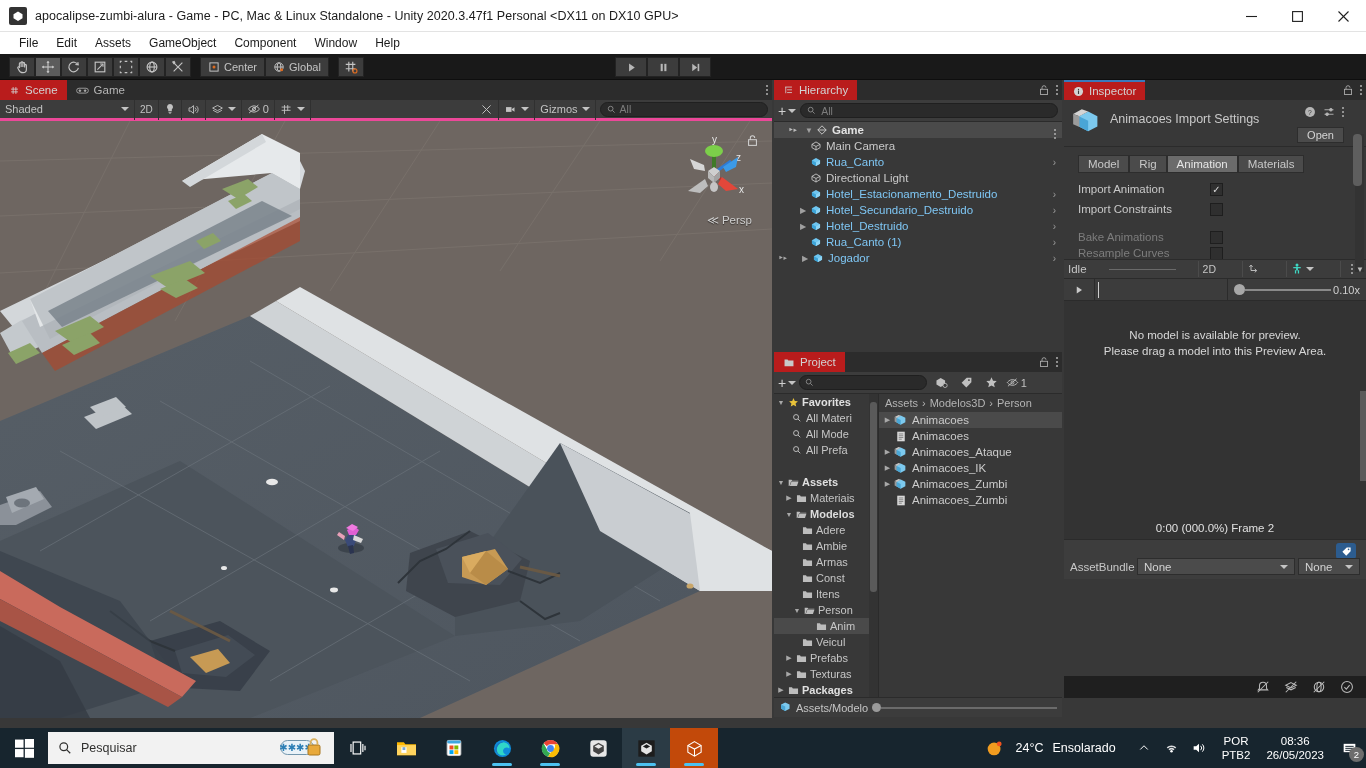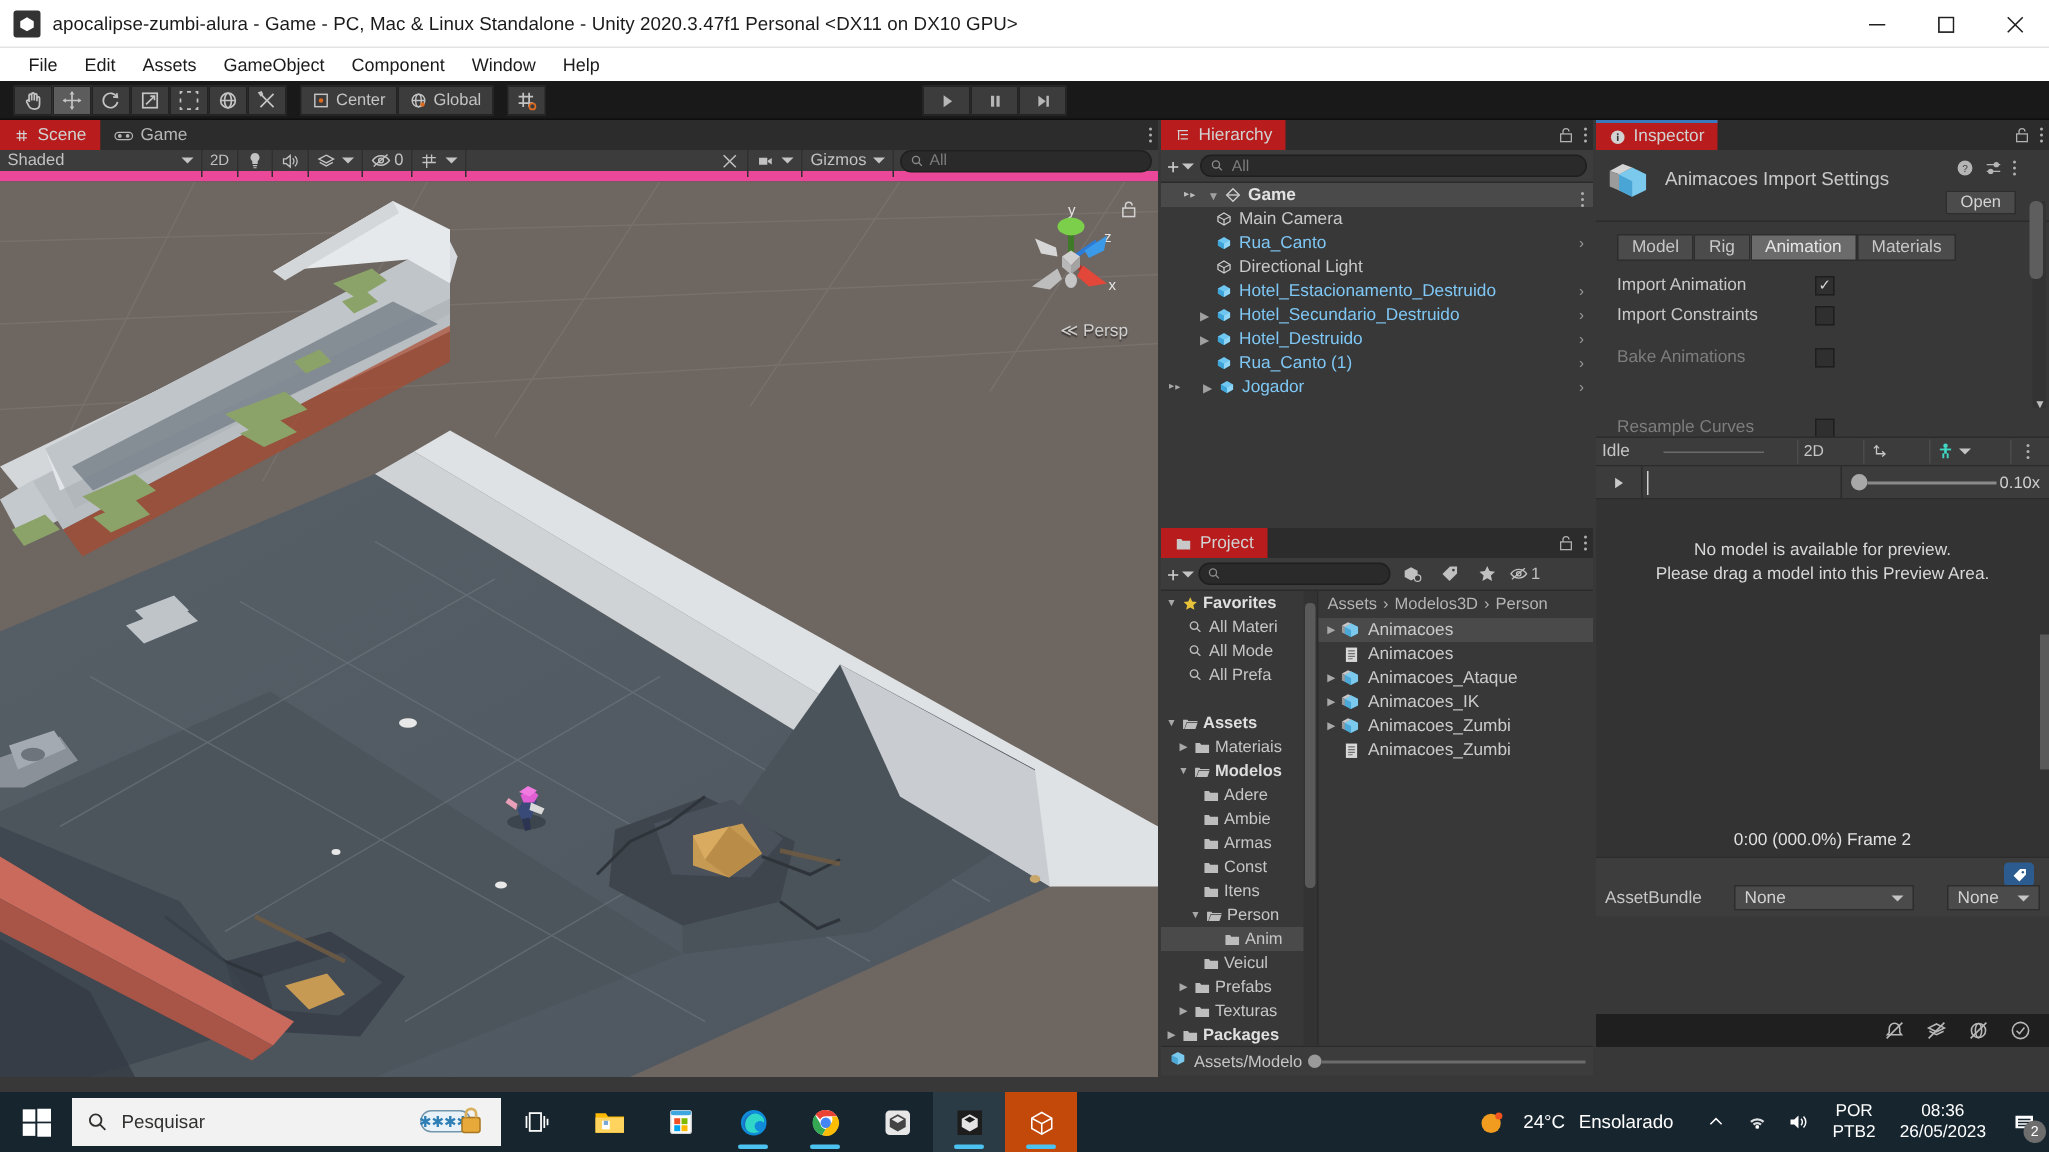--- a/index.html
+++ b/index.html
@@ -79,7 +79,7 @@
   #scene-panel{ left:0; top:80px; width:772px; height:618px; background:#383838; }
   .scene-toolbar{
     height:21px; background:#3c3c3c; display:flex; align-items:center;
-    border-bottom:7px solid #ec4899; gap:0px;
+    border-bottom:3px solid #ec4899; gap:0px;
   }
   .st-item{ height:21px; display:flex; align-items:center; padding:0 5px; color:#c2c2c2;
             font-size:11px; border-right:1px solid #303030; }

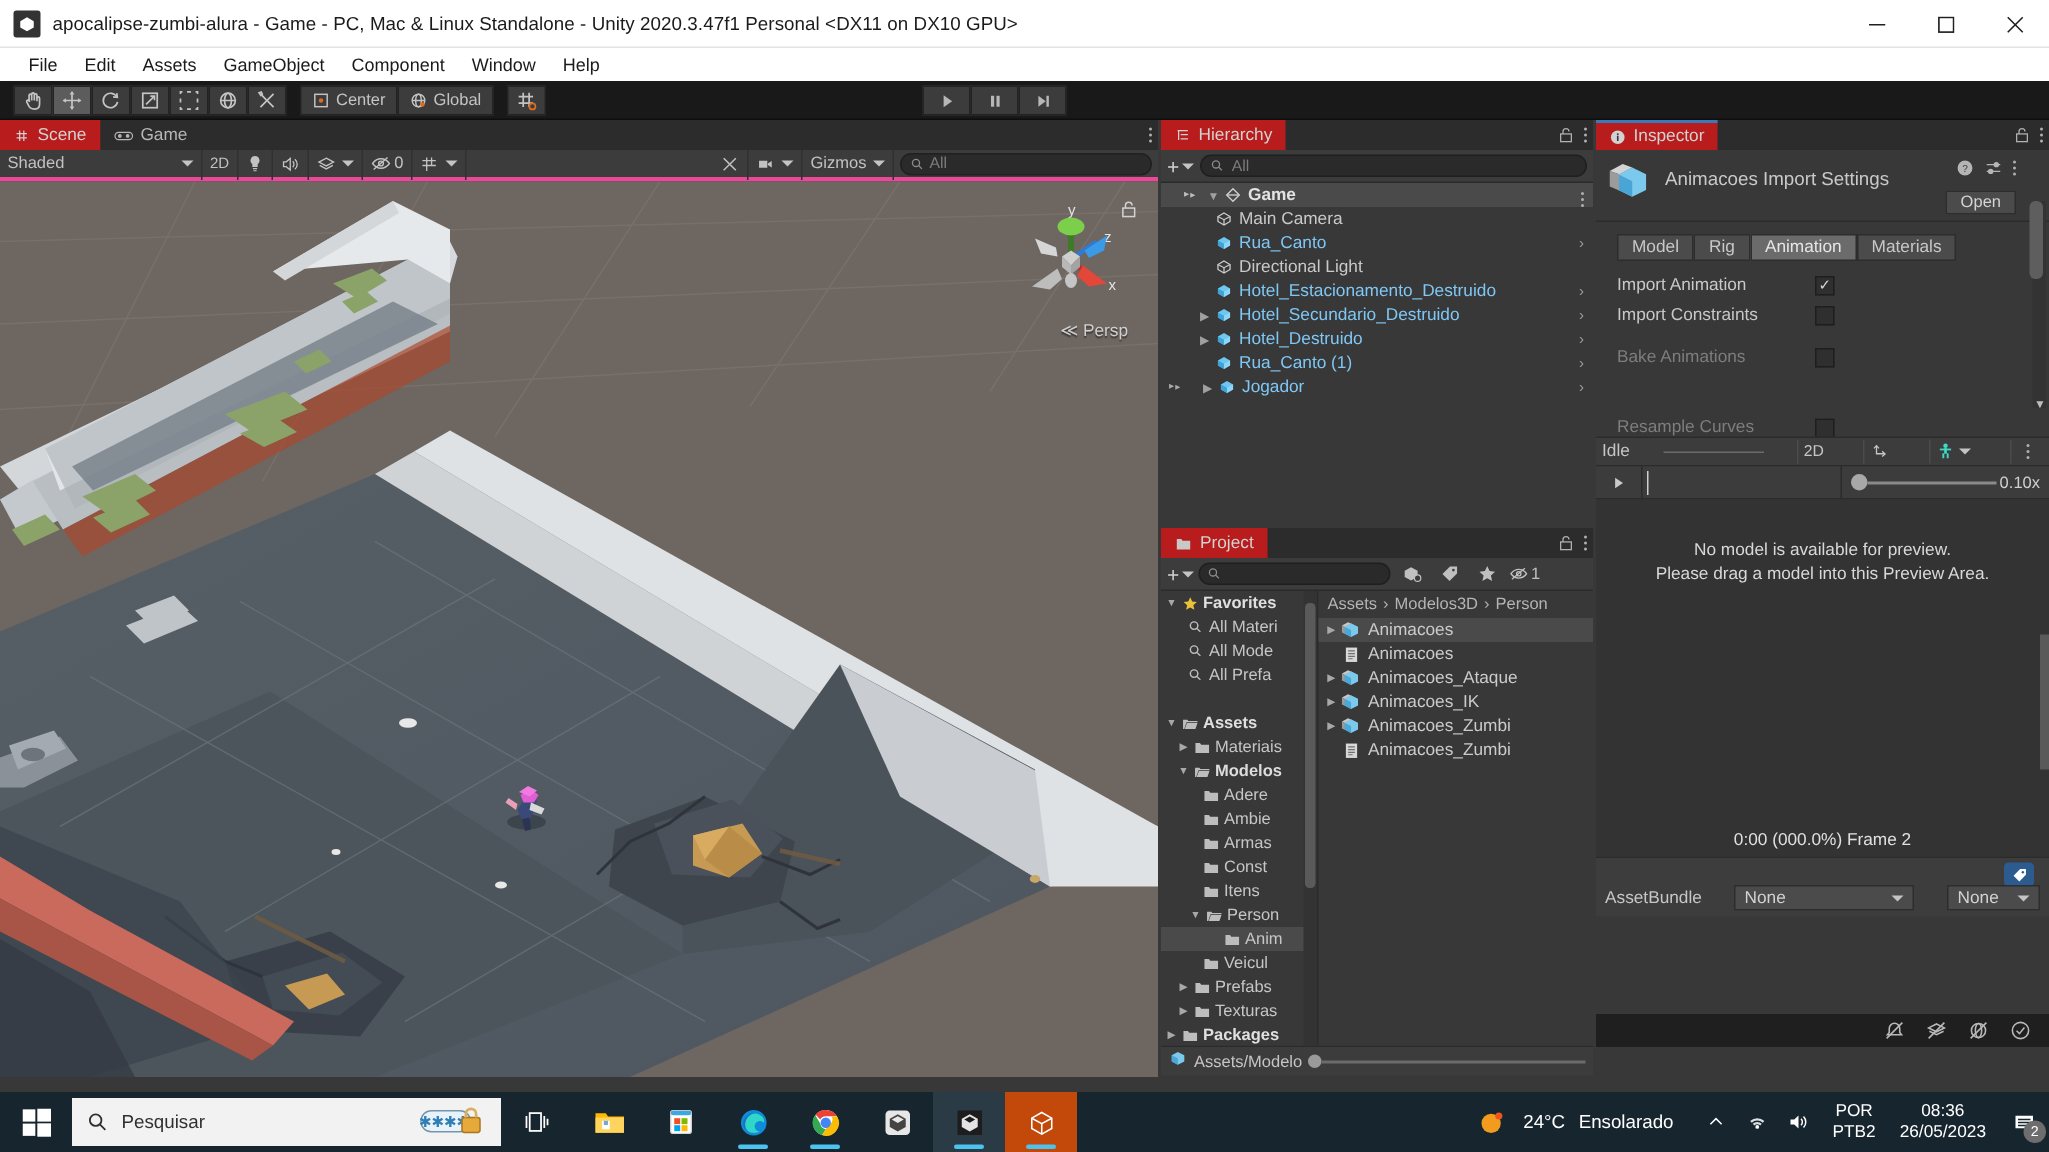--- a/index.html
+++ b/index.html
@@ -154,7 +154,7 @@
             padding:2px 9px; }
   .imp-tab.active{ background:#6b6b6b; color:#e6e6e6; }
   .prop-row{ display:flex; align-items:center; height:20px; padding-left:14px; color:#c8c8c8; font-size:11.5px;}
-  .prop-row.dim{ color:#7d7d7d;margin-top:31px; }
+  .prop-row.dim{ color:#7d7d7d; }
   .prop-label{ width:132px; }
   .chk{ width:13px;height:13px;background:#2f2f2f;border:1px solid #1e1e1e; display:flex;
         align-items:center;justify-content:center; color:#d8d8d8; font-size:10px; }

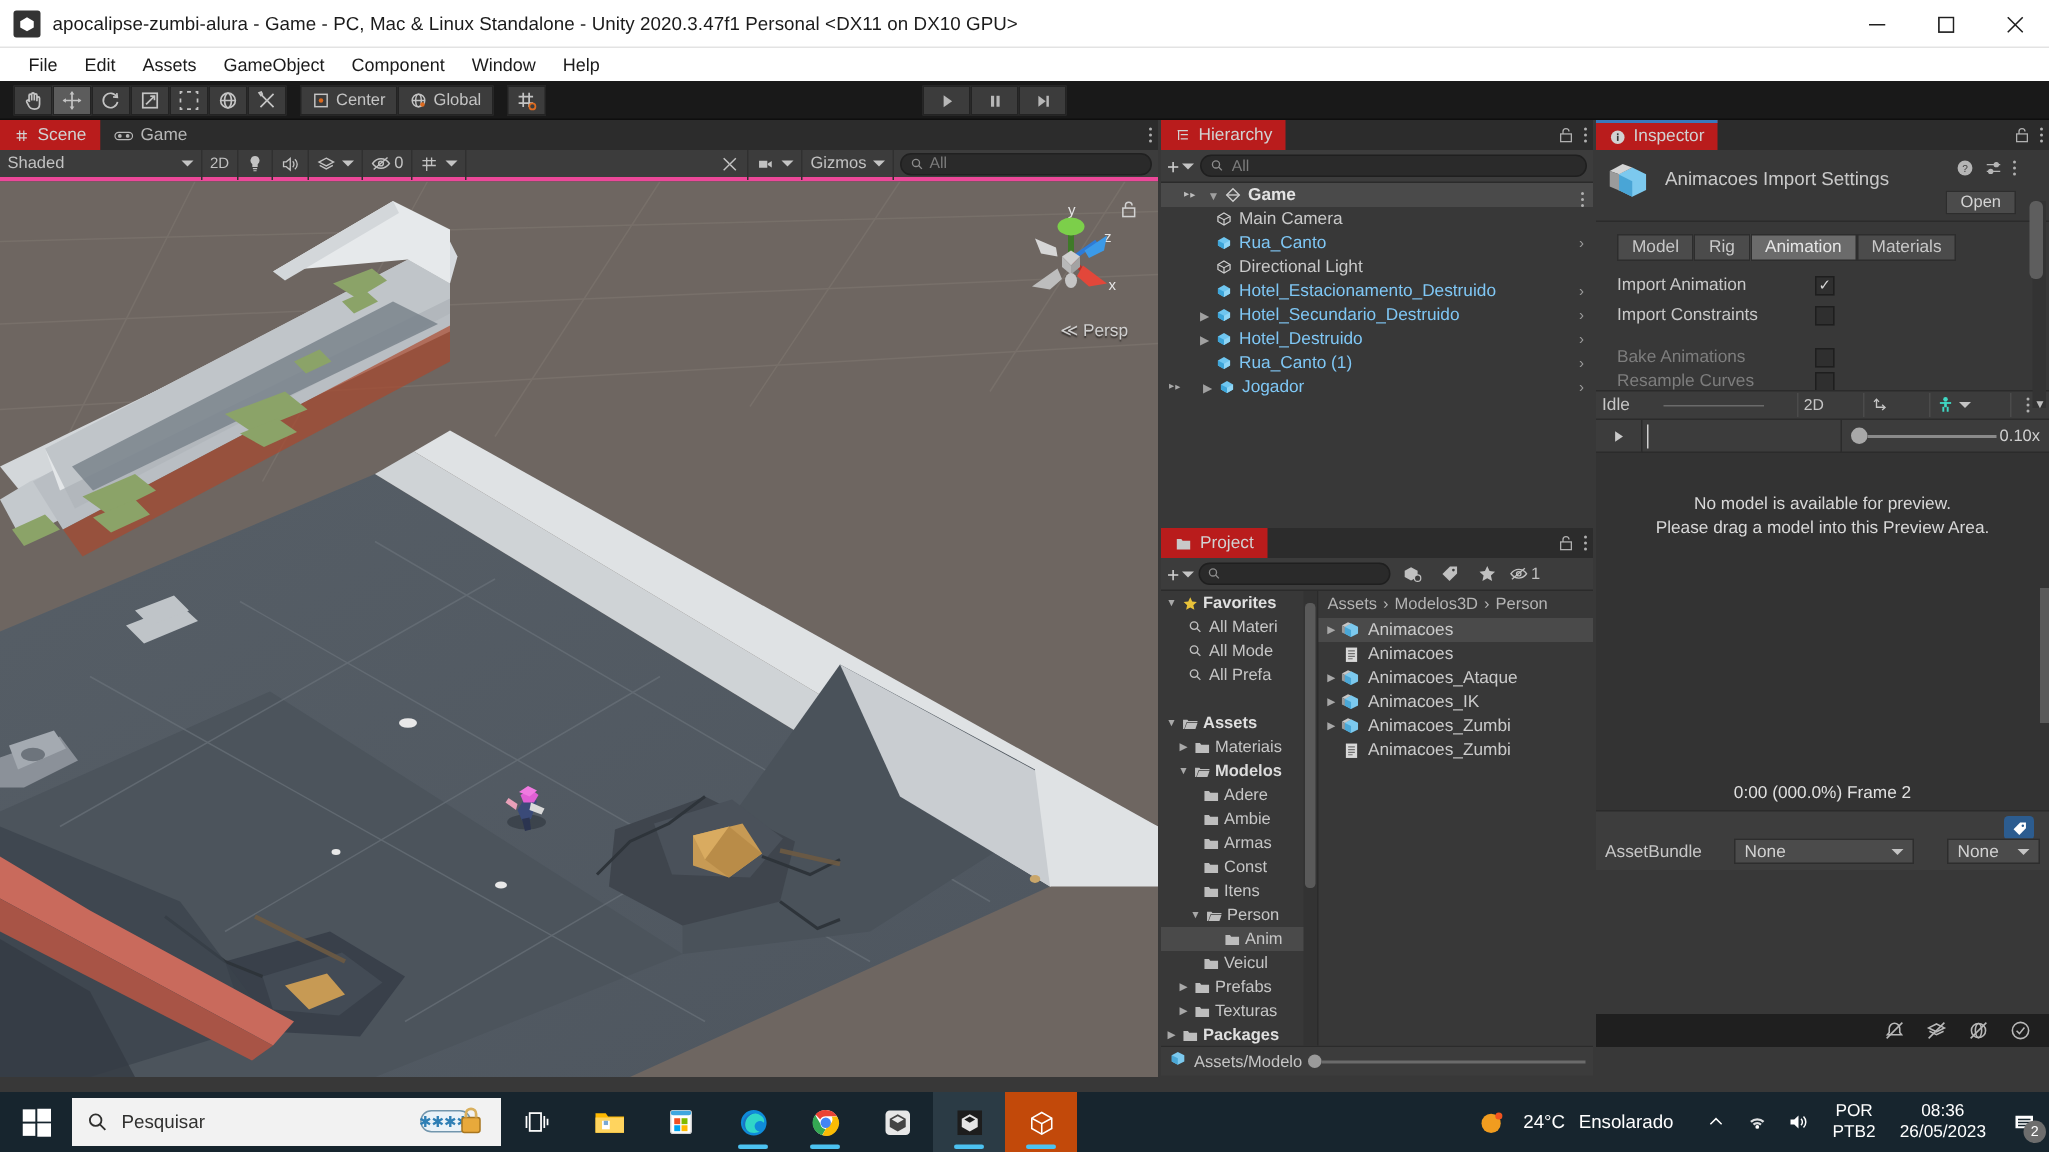--- a/index.html
+++ b/index.html
@@ -184,7 +184,7 @@
   .tag-badge{ position:absolute; right:10px; top:3px; width:20px;height:16px; background:#2c5c8f;
               border-radius:3px; display:flex; align-items:center; justify-content:center; }
   .ab-row{ position:absolute; left:0; right:0; bottom:4px; display:flex; align-items:center;
-           gap:22px; padding:0 6px; color:#c7c7c7; font-size:11.5px; }
+           gap:3px; padding:0 6px; color:#c7c7c7; font-size:11.5px; }
   .ab-dd{ height:17px; background:#4b4b4b; border:1px solid #2d2d2d; display:flex;
           align-items:center; justify-content:space-between; padding:0 6px; color:#d2d2d2; font-size:11.5px;}
   .status-strip{ position:absolute; left:0; right:0; bottom:0; height:22px; background:#1f1f1f;

